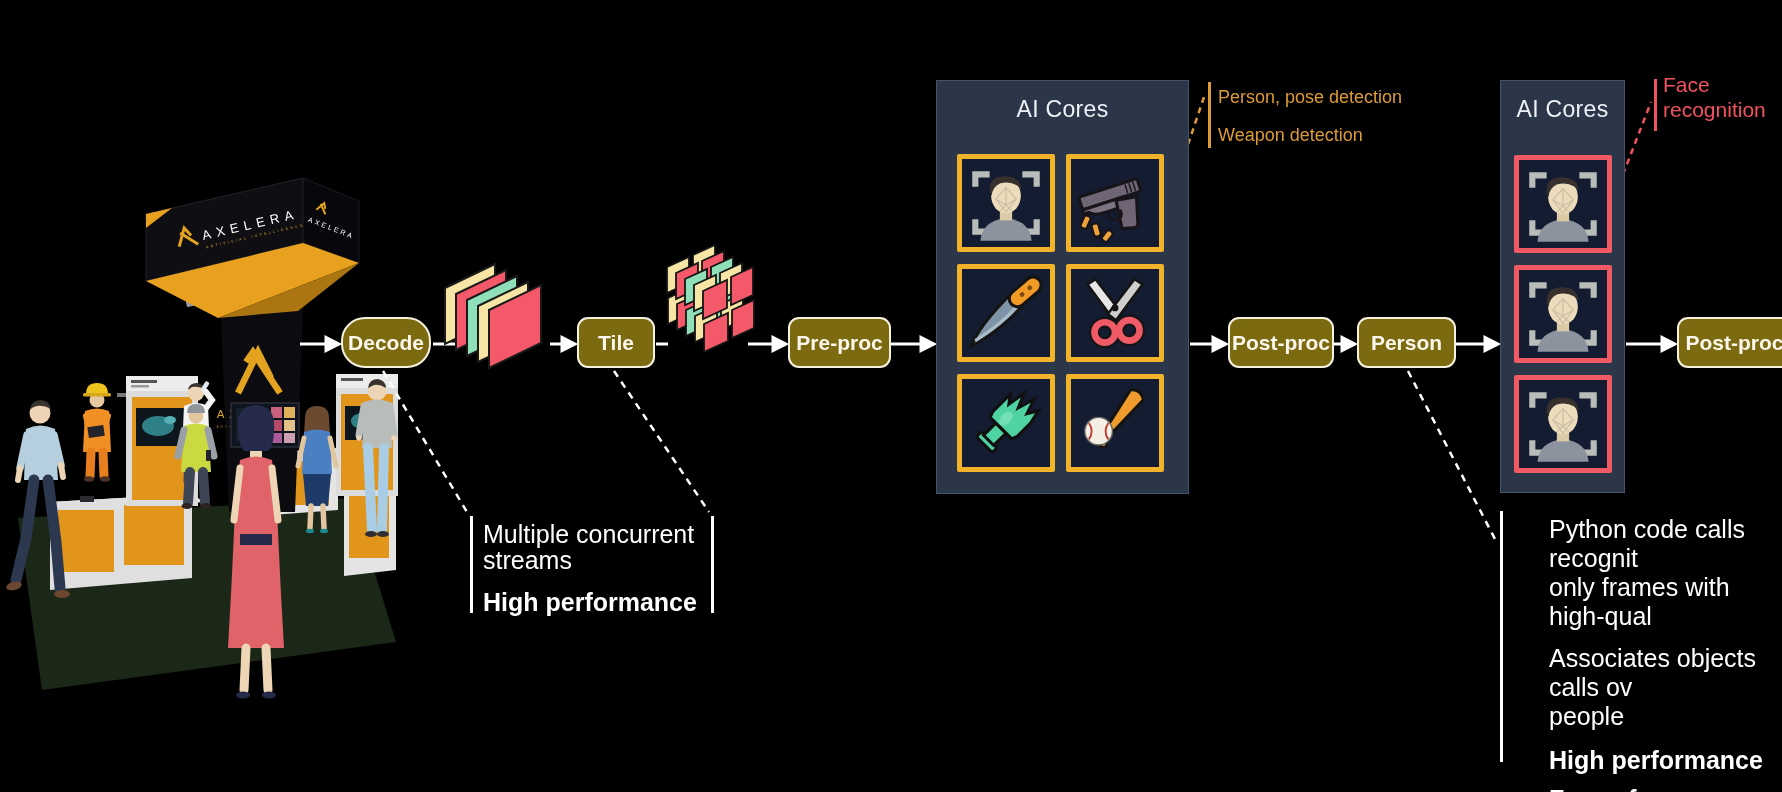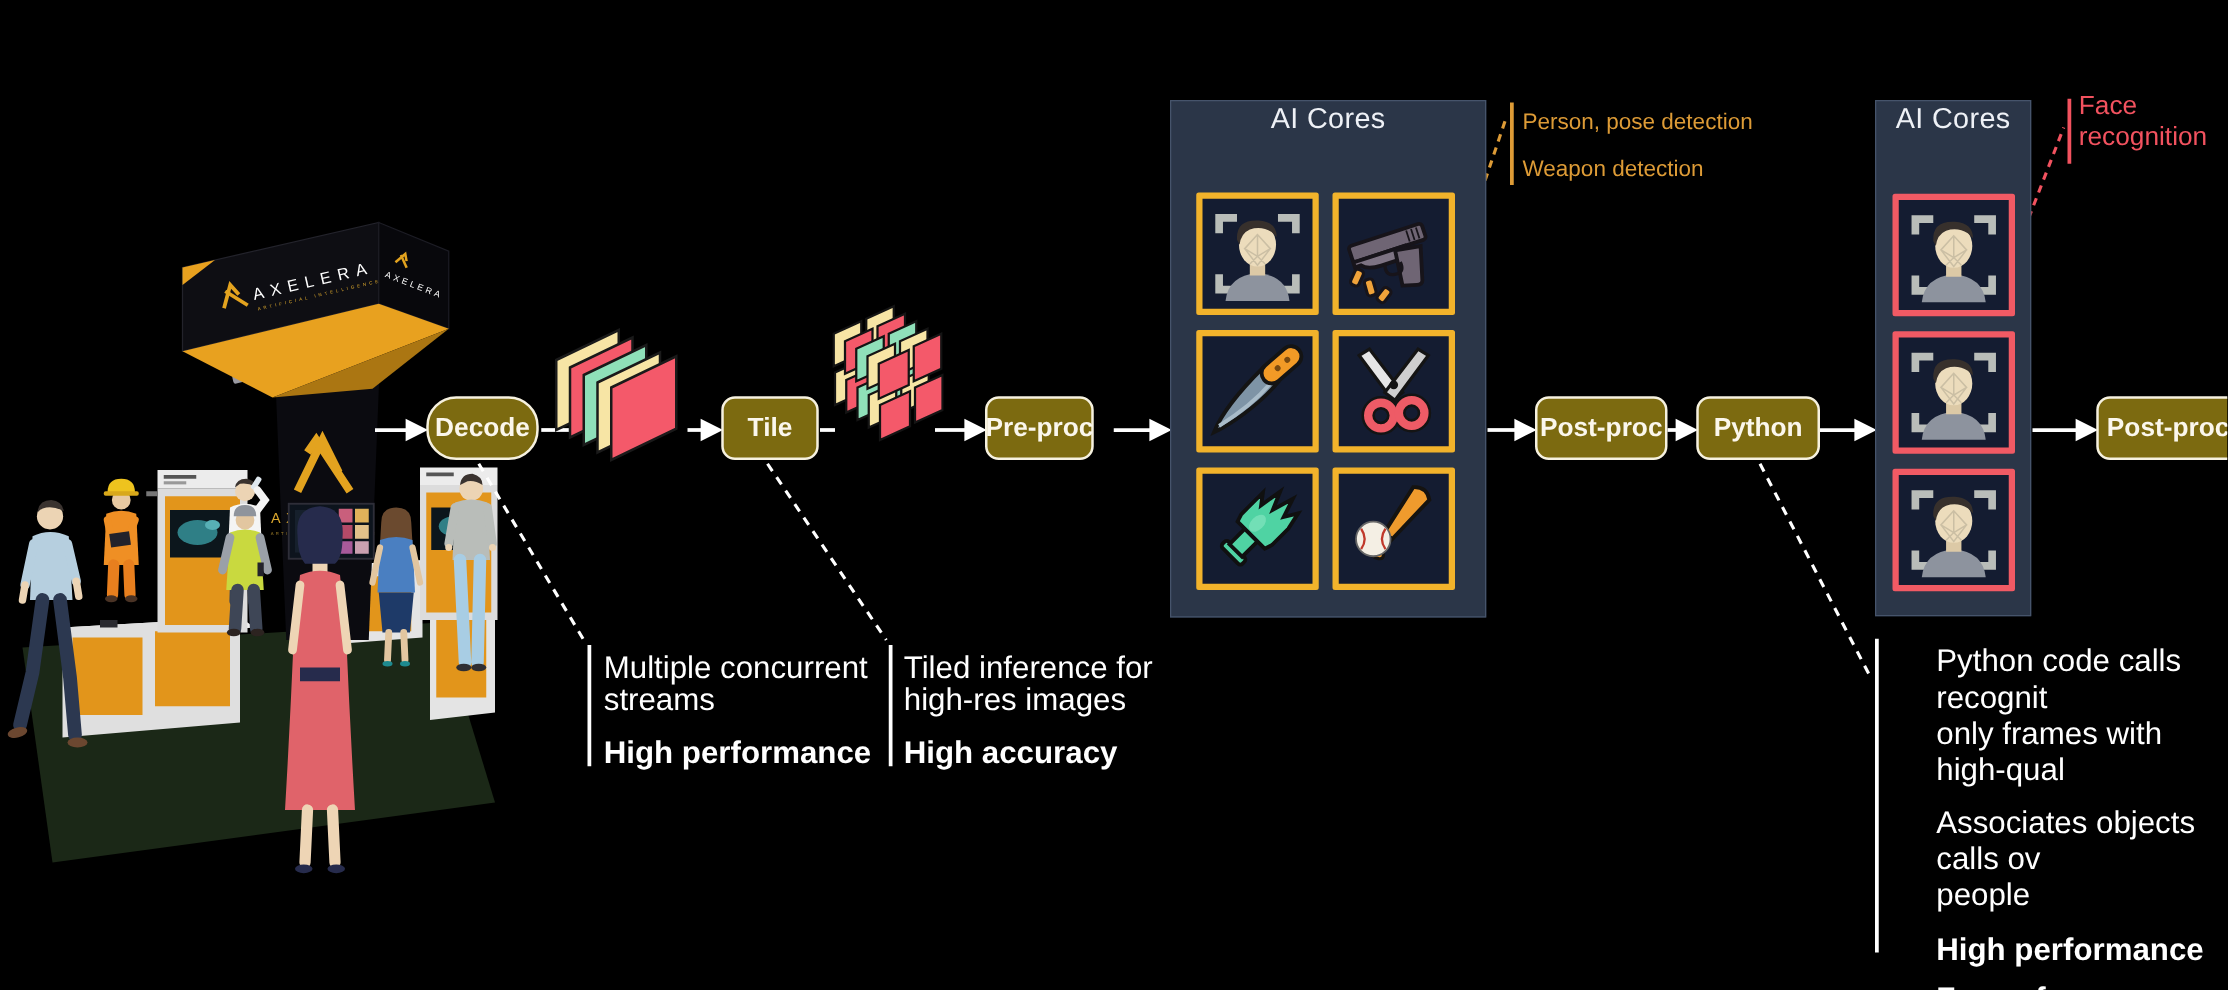--- a/index.html
+++ b/index.html
@@ -13,7 +13,7 @@
          display:flex;align-items:center;justify-content:center;white-space:nowrap;}
   
   .ai-box{position:absolute;box-sizing:border-box;background:#2b3648;border:1.5px solid #46546b;}
-  .ai-title{text-align:center;font-size:23px;color:#eef1f6;letter-spacing:.3px;}
+  .ai-title{padding-top:15px;text-align:center;font-size:23px;color:#eef1f6;letter-spacing:.3px;}
   .tile{position:absolute;box-sizing:border-box;width:98px;height:98px;border:5px solid #f2b32b;
         background:#141c31;border-radius:2px;}
   .tile.red{border-color:#f15a64;}

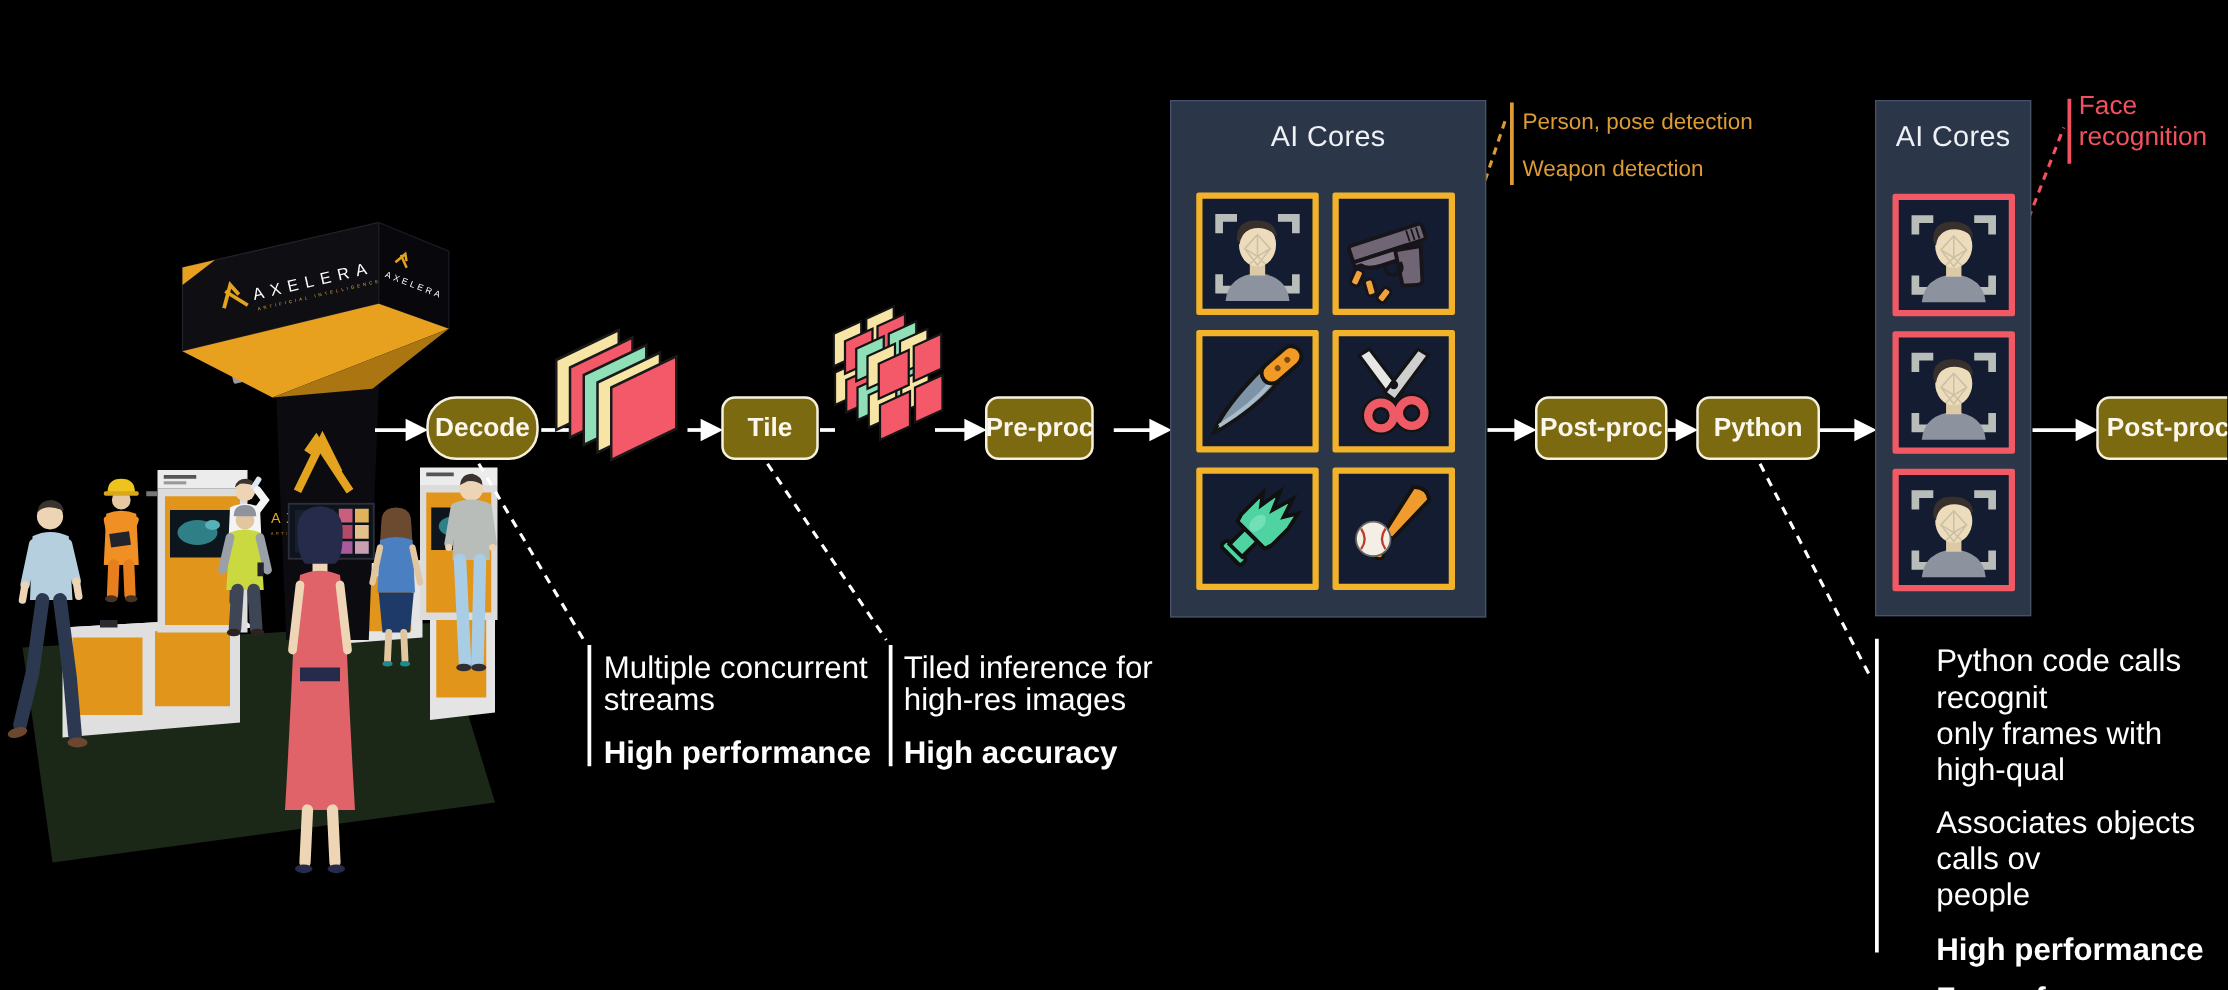--- a/index.html
+++ b/index.html
@@ -337,7 +337,7 @@
 
   <div class="stage" style="left:341px;width:90px;border-radius:24px;">Decode</div>
   <div class="stage" style="left:577px;width:78px;">Tile</div>
-  <div class="stage" style="left:788px;width:87px;">Pre-proc</div>
+  <div class="stage" style="left:788px;width:103px;">Pre-proc</div>
   <div class="stage" style="left:1228px;width:106px;">Post-proc</div>
   <div class="stage" style="left:1357px;width:99px;">Python</div>
   <div class="stage" style="left:1677px;width:115px;">Post-proc</div>

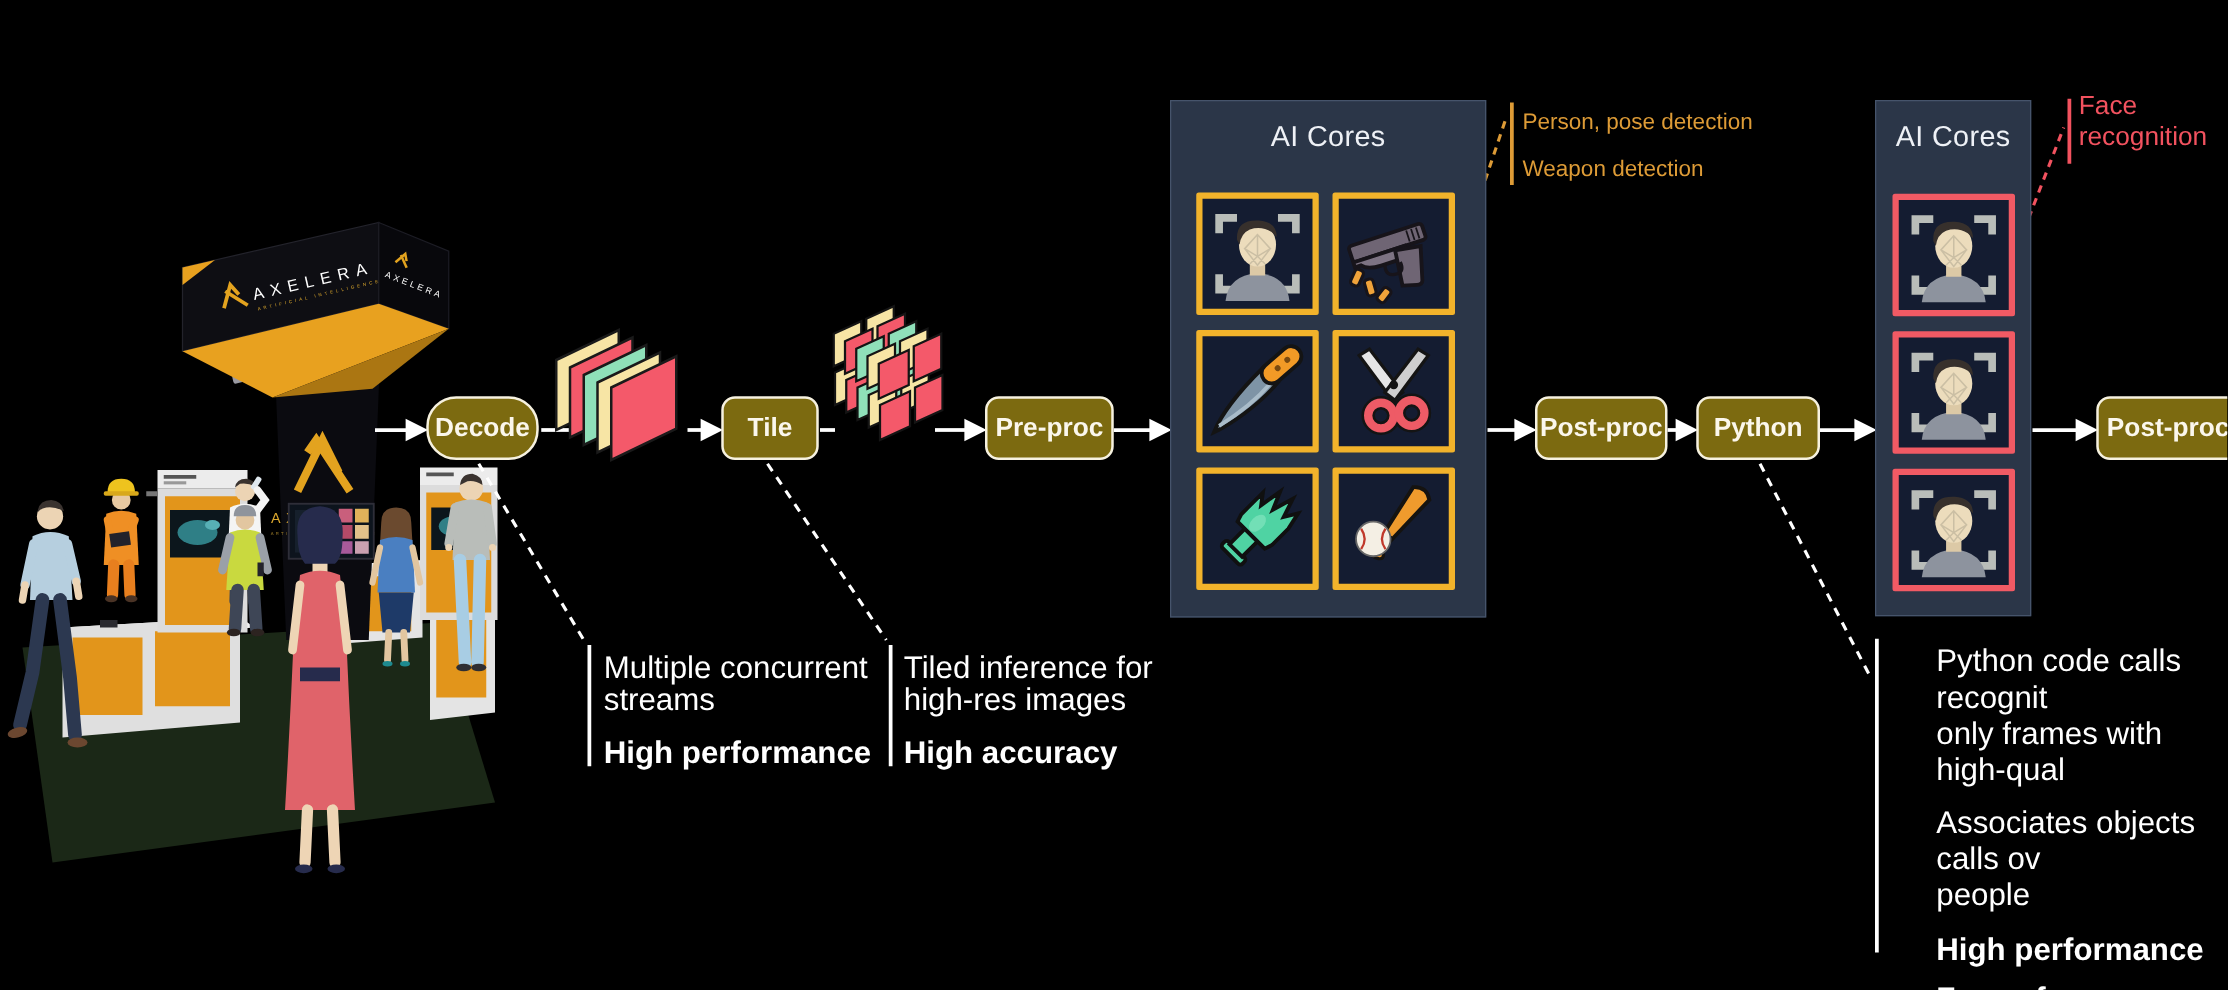--- a/index.html
+++ b/index.html
@@ -339,7 +339,7 @@
   <div class="stage" style="left:577px;width:78px;">Tile</div>
   <div class="stage" style="left:788px;width:103px;">Pre-proc</div>
   <div class="stage" style="left:1228px;width:106px;">Post-proc</div>
-  <div class="stage" style="left:1357px;width:99px;">Python</div>
+  <div class="stage" style="left:1357px;width:99px;">Person</div>
   <div class="stage" style="left:1677px;width:115px;">Post-proc</div>
 
   <div class="ai-box" style="left:936px;top:80px;width:253px;height:414px;">

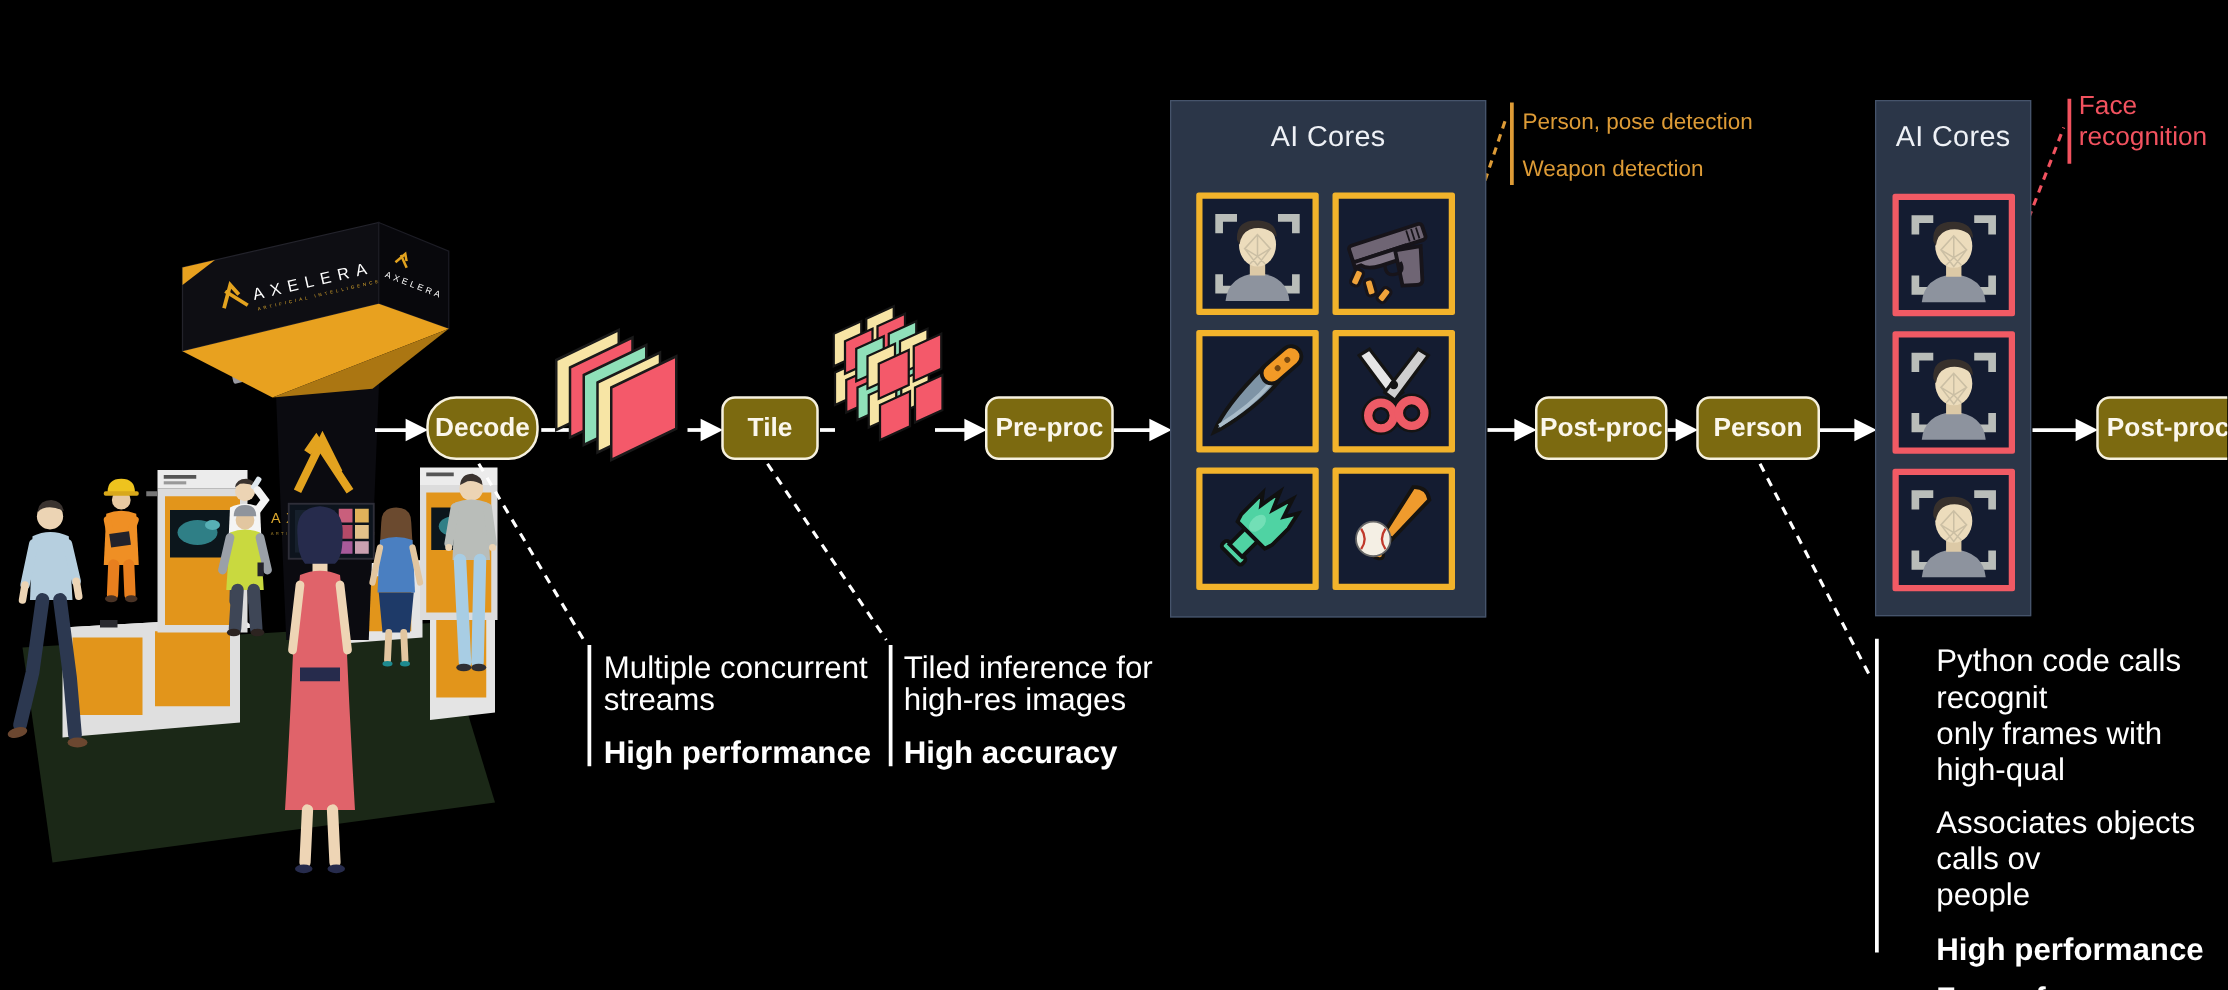--- a/index.html
+++ b/index.html
@@ -409,11 +409,6 @@
     <div>streams</div>
     <div class="b" style="margin-top:16px;">High performance</div>
   </div>
-  <div class="ann" style="left:723px;top:521px;">
-    <div>Tiled inference for</div>
-    <div>high-res images</div>
-    <div class="b" style="margin-top:16px;">High accuracy</div>
-  </div>
   <div class="ann ann3" style="left:1511px;top:515px;margin-left:38px;">
     <div>Python code calls recognit</div>
     <div>only frames with high-qual</div>

